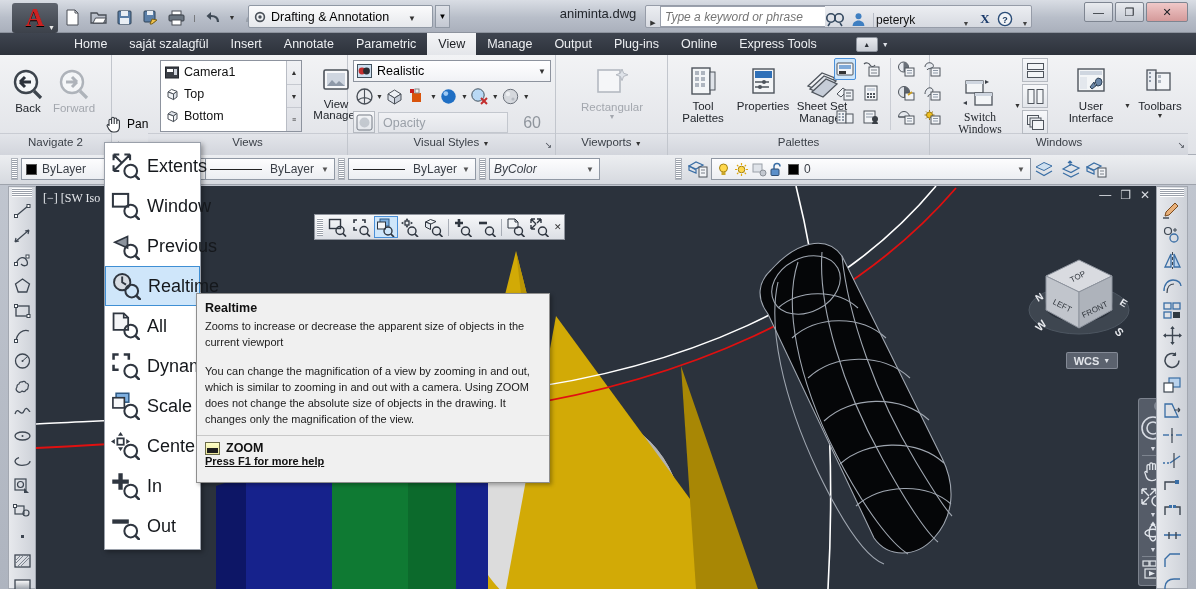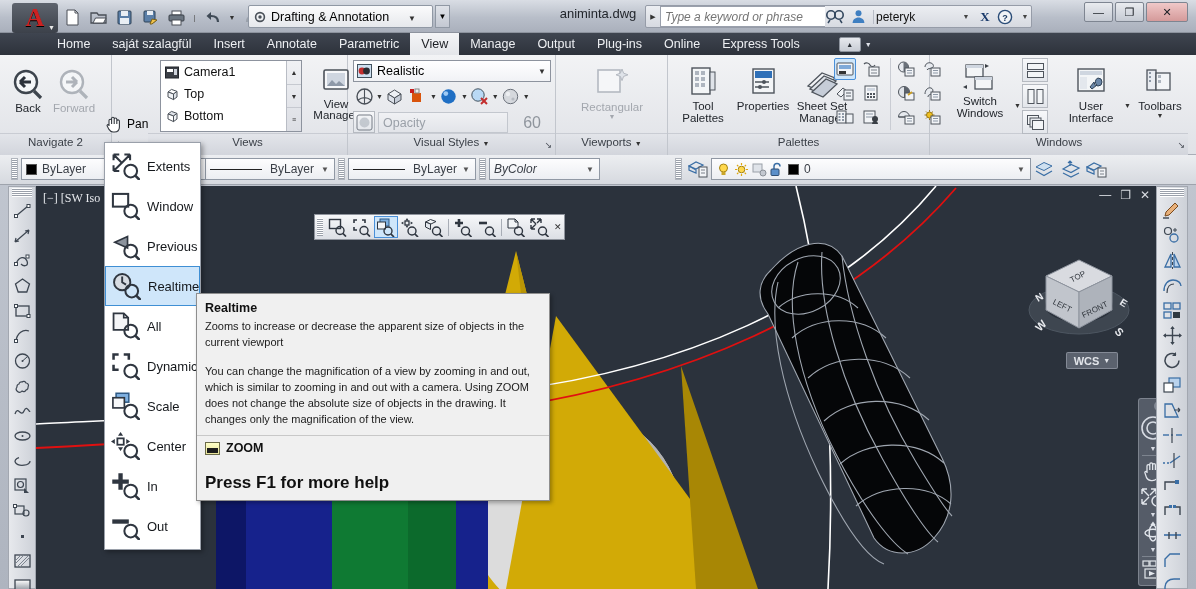--- a/index.html
+++ b/index.html
@@ -43,7 +43,7 @@
   .doctitle { position:absolute; left:0; top:6px; width:1196px; text-align:center;
       font-size:13px; color:#22262c; }
 
-  .srchwrap { position:absolute; left:645px; top:5px; height:23px; display:flex; align-items:center;
+  .srchwrap { position:absolute; left:645px; top:5px; height:23px; display:flex; align-items:flex-end;
       background:linear-gradient(#eceef2,#d7dae1); border:1px solid #969ca8; border-radius:2px; }
   .srch-tri { width:14px; text-align:center; font-size:7px; color:#333; }
   .srch-inp { width:165px; height:21px; border:1px solid #9aa0ac; border-right:none;

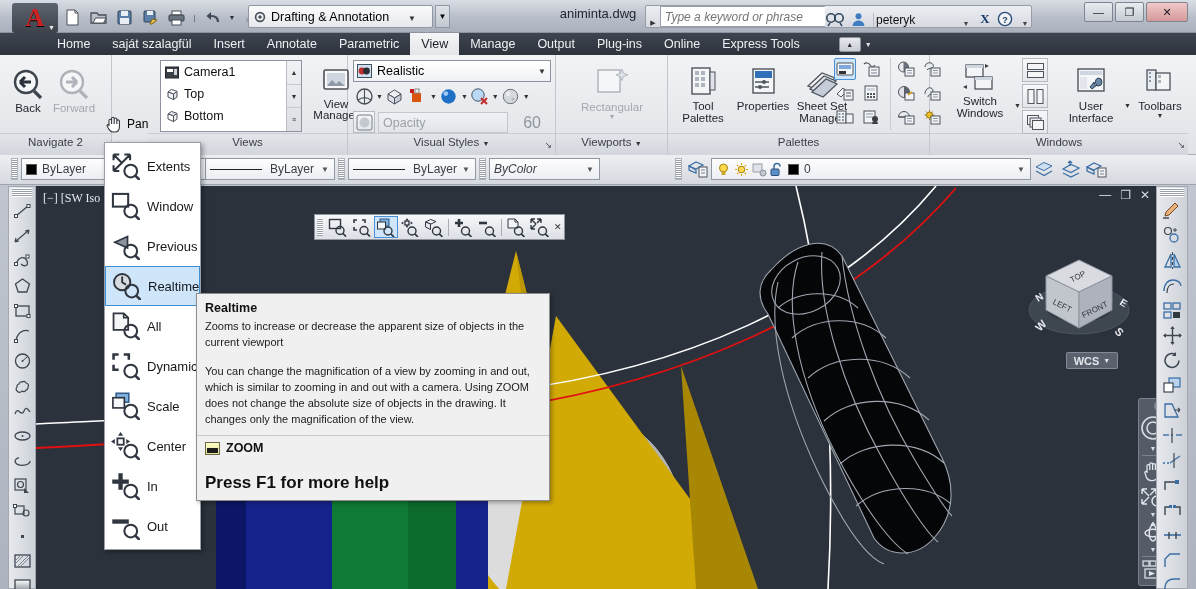--- a/index.html
+++ b/index.html
@@ -68,7 +68,7 @@
   
   .tabbar { position:absolute; left:0; top:33px; width:1196px; height:22px;
       background:linear-gradient(#3f4550,#2d323b); }
-  .tabs { display:flex; align-items:stretch; height:22px; padding-left:46px; }
+  .tabs { display:flex; align-items:stretch; height:22px; padding-left:63px; }
   .tab { padding:0 11px; display:flex; align-items:center; font-size:12.5px;
          color:#eef0f3; white-space:nowrap; }
   .tab.active { background:linear-gradient(#f4f5f7,#e4e6ea); color:#1c1f24; }

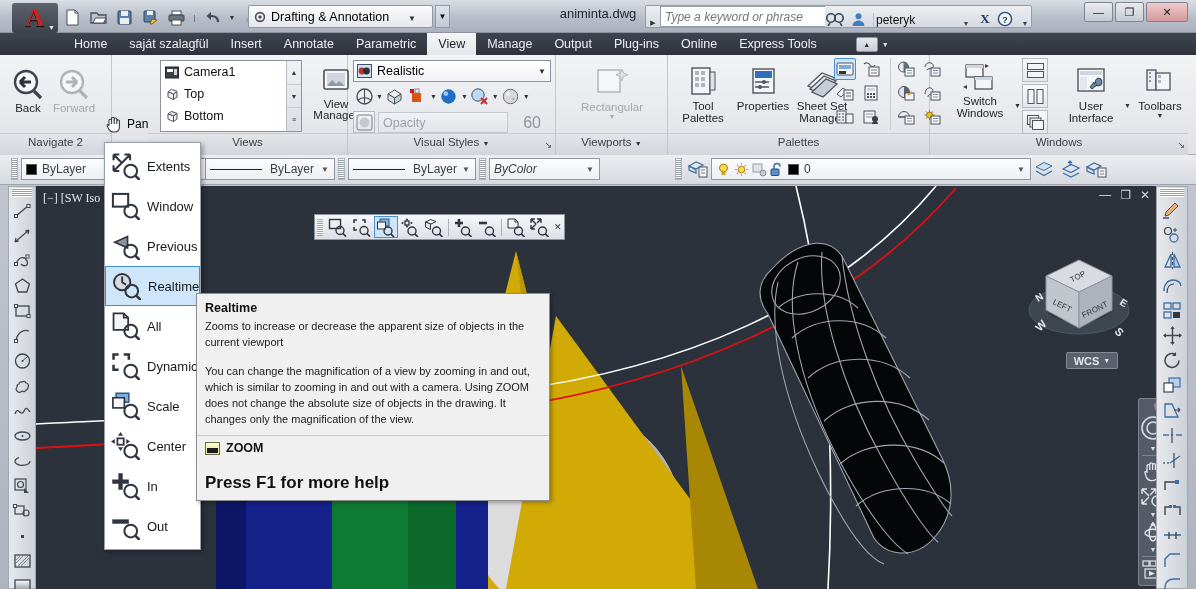--- a/index.html
+++ b/index.html
@@ -699,7 +699,7 @@
 
     <div class="panel" style="left:930px; width:258px; border-right:none;">
       <div class="panel-body">
-        <div class="bigbtn" style="left:16px; top:0; width:68px;">
+        <div class="bigbtn" style="left:16px; top:16px; width:68px;font-family:Liberation Serif, serif;">
           <div class="ic">
             <svg width="42" height="34" viewBox="0 0 42 34">
                 <rect x="7" y="4" width="17" height="12" fill="#f3f5f7" stroke="#4e545c" stroke-width="1.3"></rect>

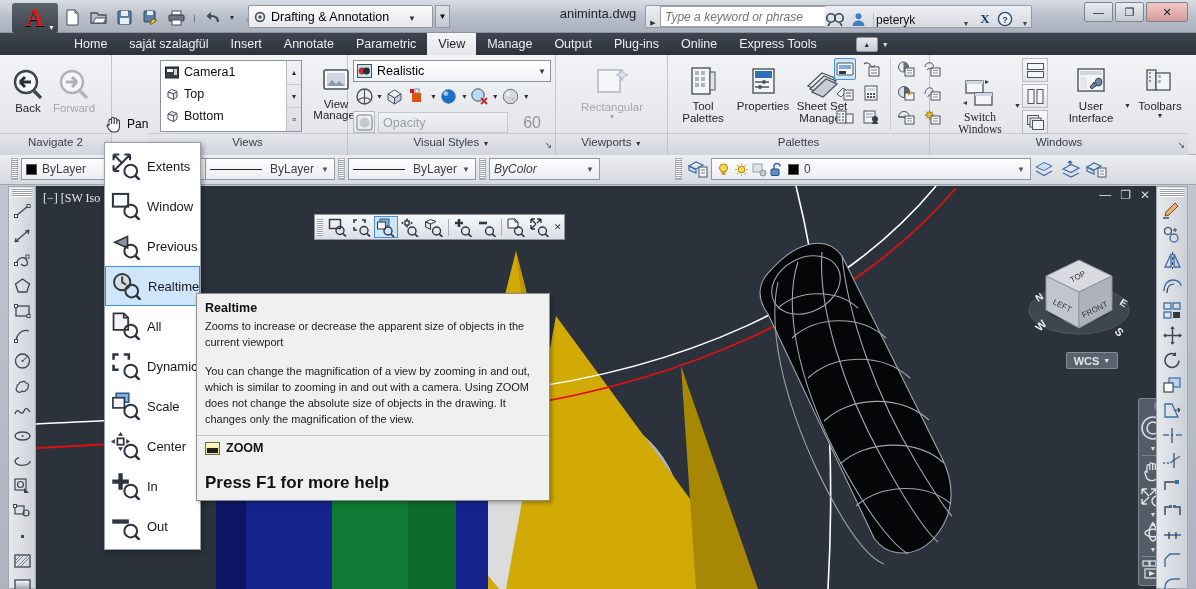--- a/index.html
+++ b/index.html
@@ -171,7 +171,7 @@
       border:1px solid #9aa0aa; box-shadow:2px 2px 5px rgba(0,0,0,.35); padding:3px 0; z-index:60; }
   .mi { height:40px; display:flex; align-items:center; padding-left:5px; gap:7px; }
   .mi.sel { background:#cfe6fa; border:1px solid #3f8fd4; }
-  .mi .mlb { font-size:13px; color:#15181c; }
+  .mi .mlb { font-size:18px; color:#15181c; }
 
   
   .tip { position:absolute; left:196px; top:293px; width:354px;

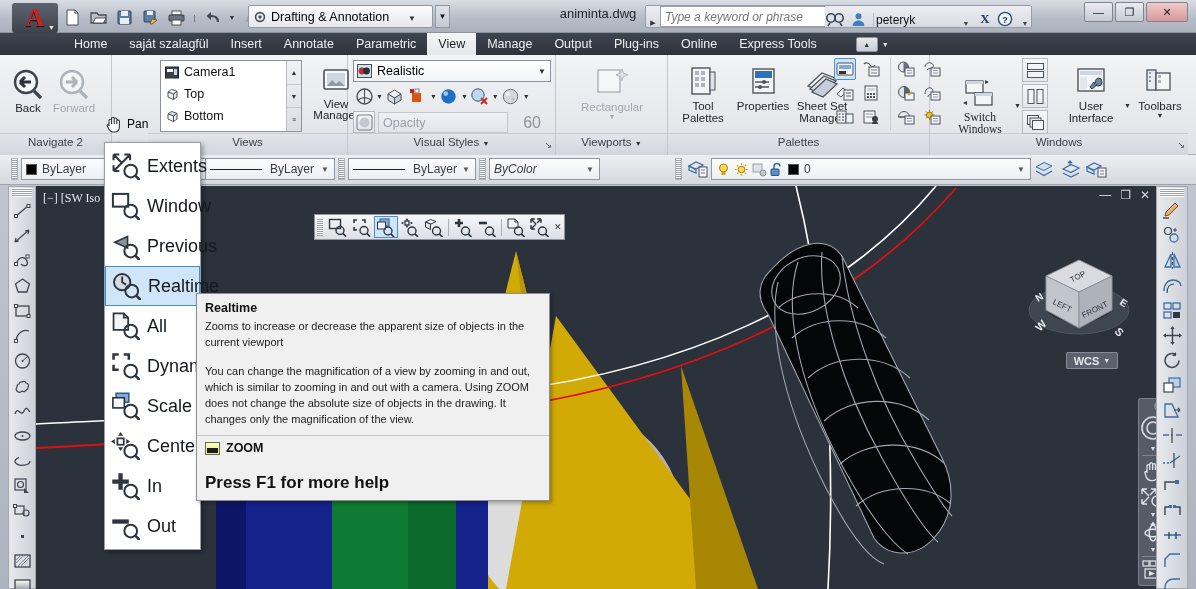--- a/index.html
+++ b/index.html
@@ -180,7 +180,7 @@
   .tip-b { font-size:11px; color:#1b1b1b; padding:0 8px 8px 8px; line-height:16px; }
   .tip-b p { margin-bottom:13px; }
   .tip-b p:last-child { margin-bottom:0; }
-  .tip-f { border-top:1px solid #c8c8c8; padding:5px 8px 7px 8px; }
+  .tip-f { border-top:1px solid #c8c8c8; padding:5px 8px 15px 8px; }
   .tip-cmd { font-size:12.5px; font-weight:bold; color:#111; display:flex; align-items:center; gap:6px; }
   .tip-f1 { font-size:17px; font-weight:bold; color:#111; margin-top:18px; }
   .cmdico { width:15px; height:13px; background:linear-gradient(#ffffc8,#e8e49a);

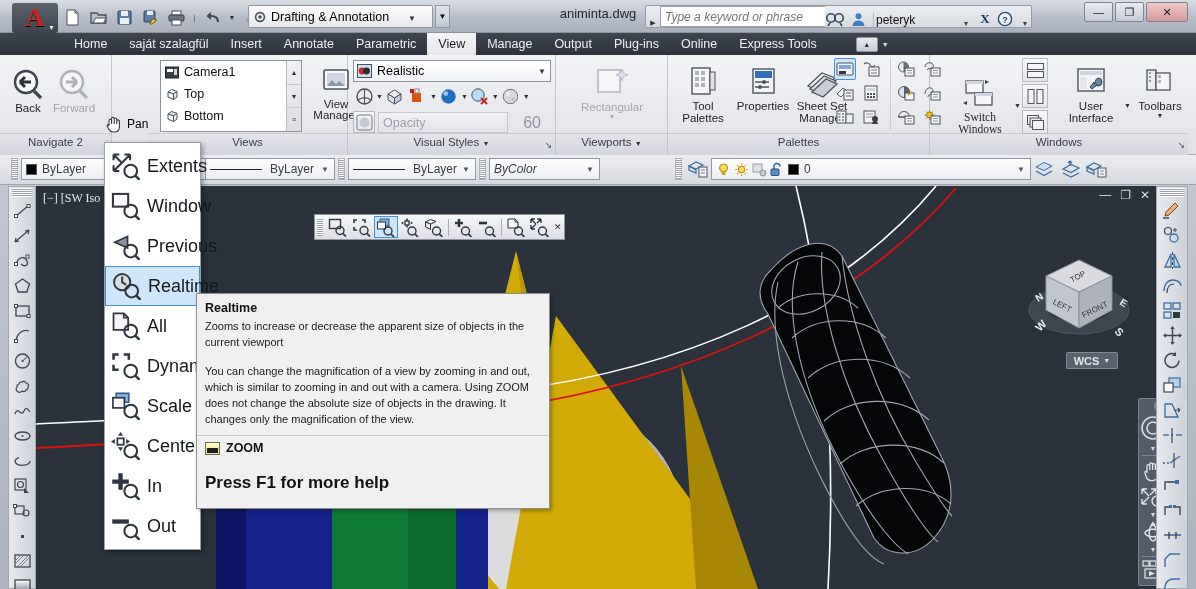--- a/index.html
+++ b/index.html
@@ -182,7 +182,7 @@
   .tip-b p:last-child { margin-bottom:0; }
   .tip-f { border-top:1px solid #c8c8c8; padding:5px 8px 15px 8px; }
   .tip-cmd { font-size:12.5px; font-weight:bold; color:#111; display:flex; align-items:center; gap:6px; }
-  .tip-f1 { font-size:17px; font-weight:bold; color:#111; margin-top:18px; }
+  .tip-f1 { font-size:11px; font-weight:bold; color:#111; margin-top:0;text-decoration:underline; }
   .cmdico { width:15px; height:13px; background:linear-gradient(#ffffc8,#e8e49a);
             border:1px solid #6b6b4a; position:relative; }
   .cmdico:after { content:""; position:absolute; left:1px; bottom:1px; width:11px; height:5px; background:#1d1d1d; }

